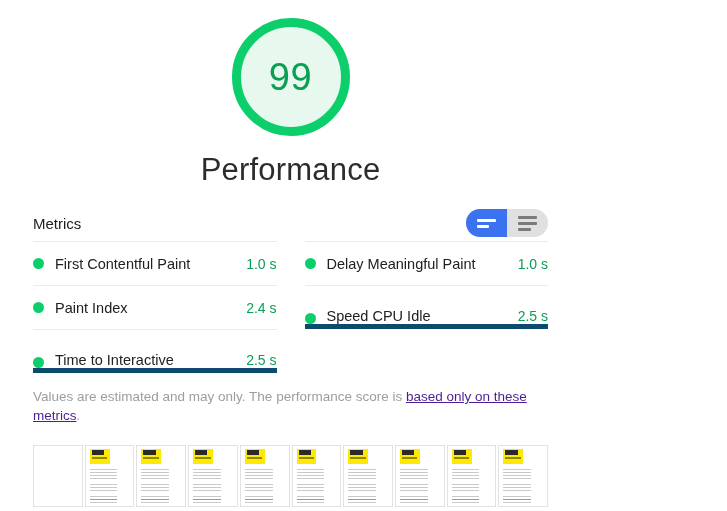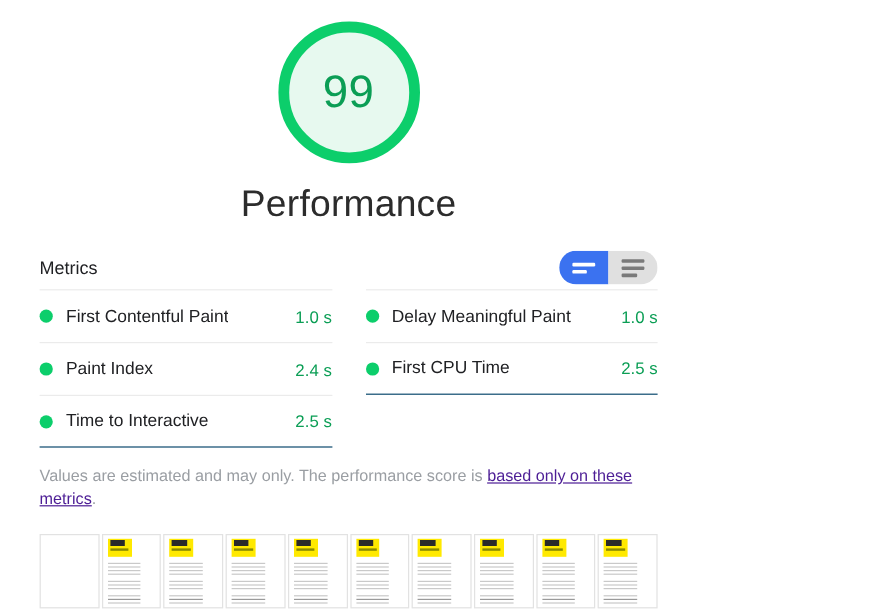--- a/index.html
+++ b/index.html
@@ -274,7 +274,7 @@
         </div>
         <div class="metric-row">
           <span class="dot"></span>
-          <span class="metric-label">First CPU Time</span>
+          <span class="metric-label">Speed CPU Idle</span>
           <span class="metric-value">2.5 s</span>
         </div>
       </div>

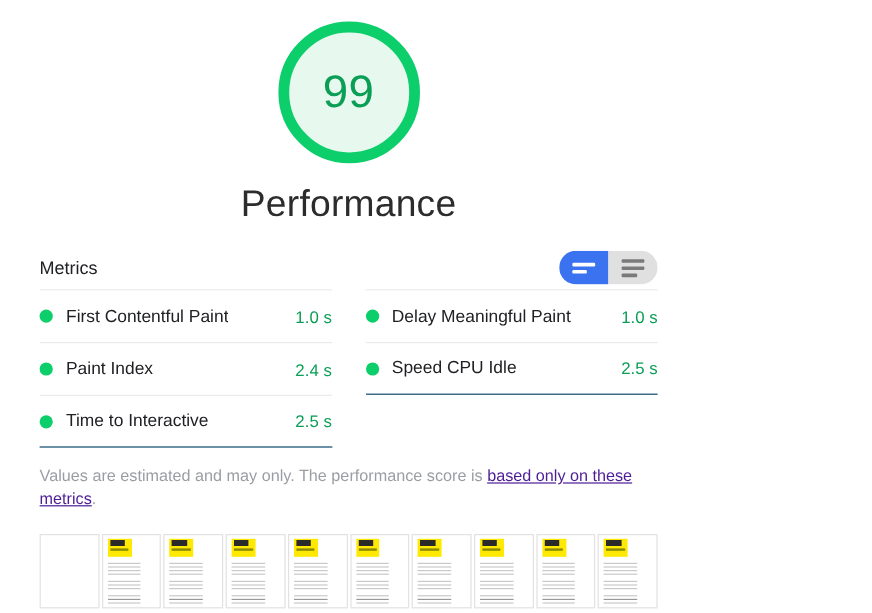--- a/index.html
+++ b/index.html
@@ -118,7 +118,8 @@
     box-sizing: border-box;
   }
   .metric-row:last-child {
-    border-bottom: 1px solid #0c4a6e;
+    border-bottom: 5px solid #0c4a6e;
+    align-items: flex-end;
   }
   .dot {
     width: 11px;

